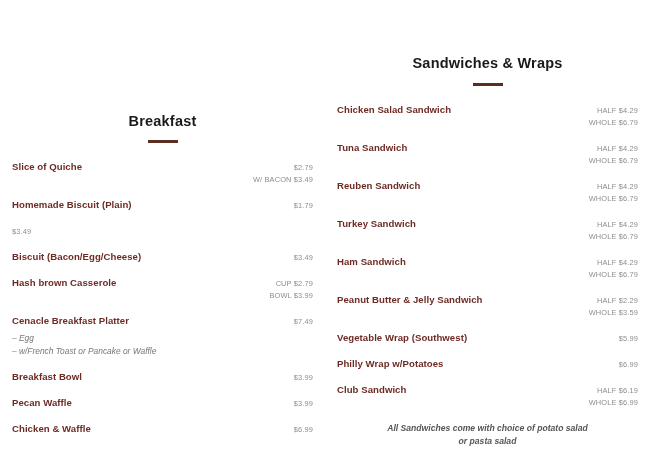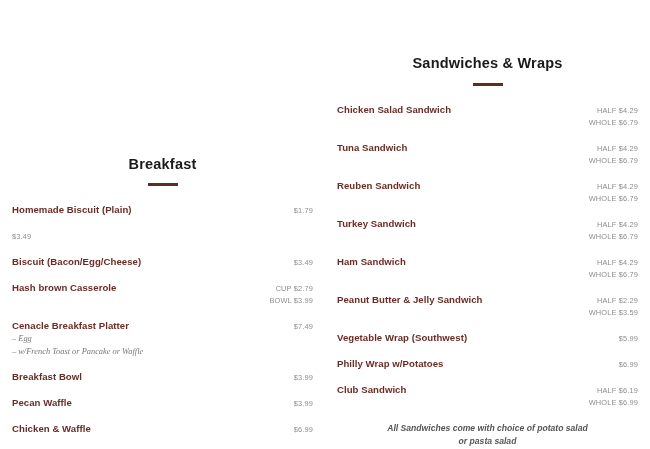--- a/index.html
+++ b/index.html
@@ -111,6 +111,15 @@
       <div class="items">
         <div class="item">
           <div class="item-main">
+            <div class="item-name">Slice of Quiche</div>
+          </div>
+          <div class="price-block">
+            <div class="price-line">$2.79</div>
+            <div class="price-line">W/ BACON $3.49</div>
+          </div>
+        </div>
+        <div class="item">
+          <div class="item-main">
             <div class="item-name">Homemade Biscuit (Plain)</div>
           </div>
           <div class="price-block">

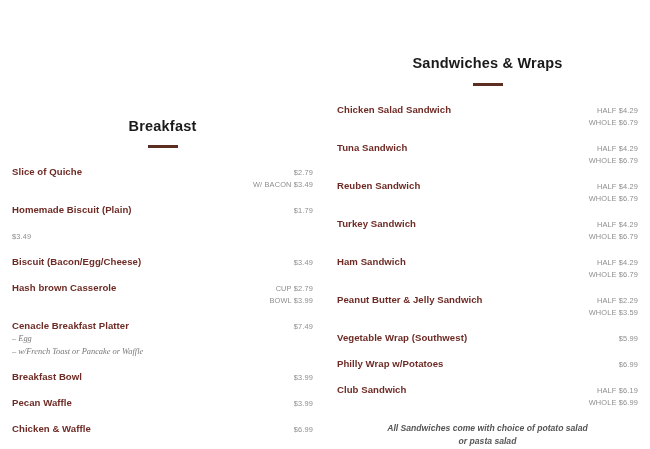--- a/index.html
+++ b/index.html
@@ -65,7 +65,7 @@
     letter-spacing: 0.05px;
   }
   .item-notes {
-    font-family: Liberation Serif, serif;
+    margin-top: 5px;
   }
   .item-note {
     font-size: 8.4px;

